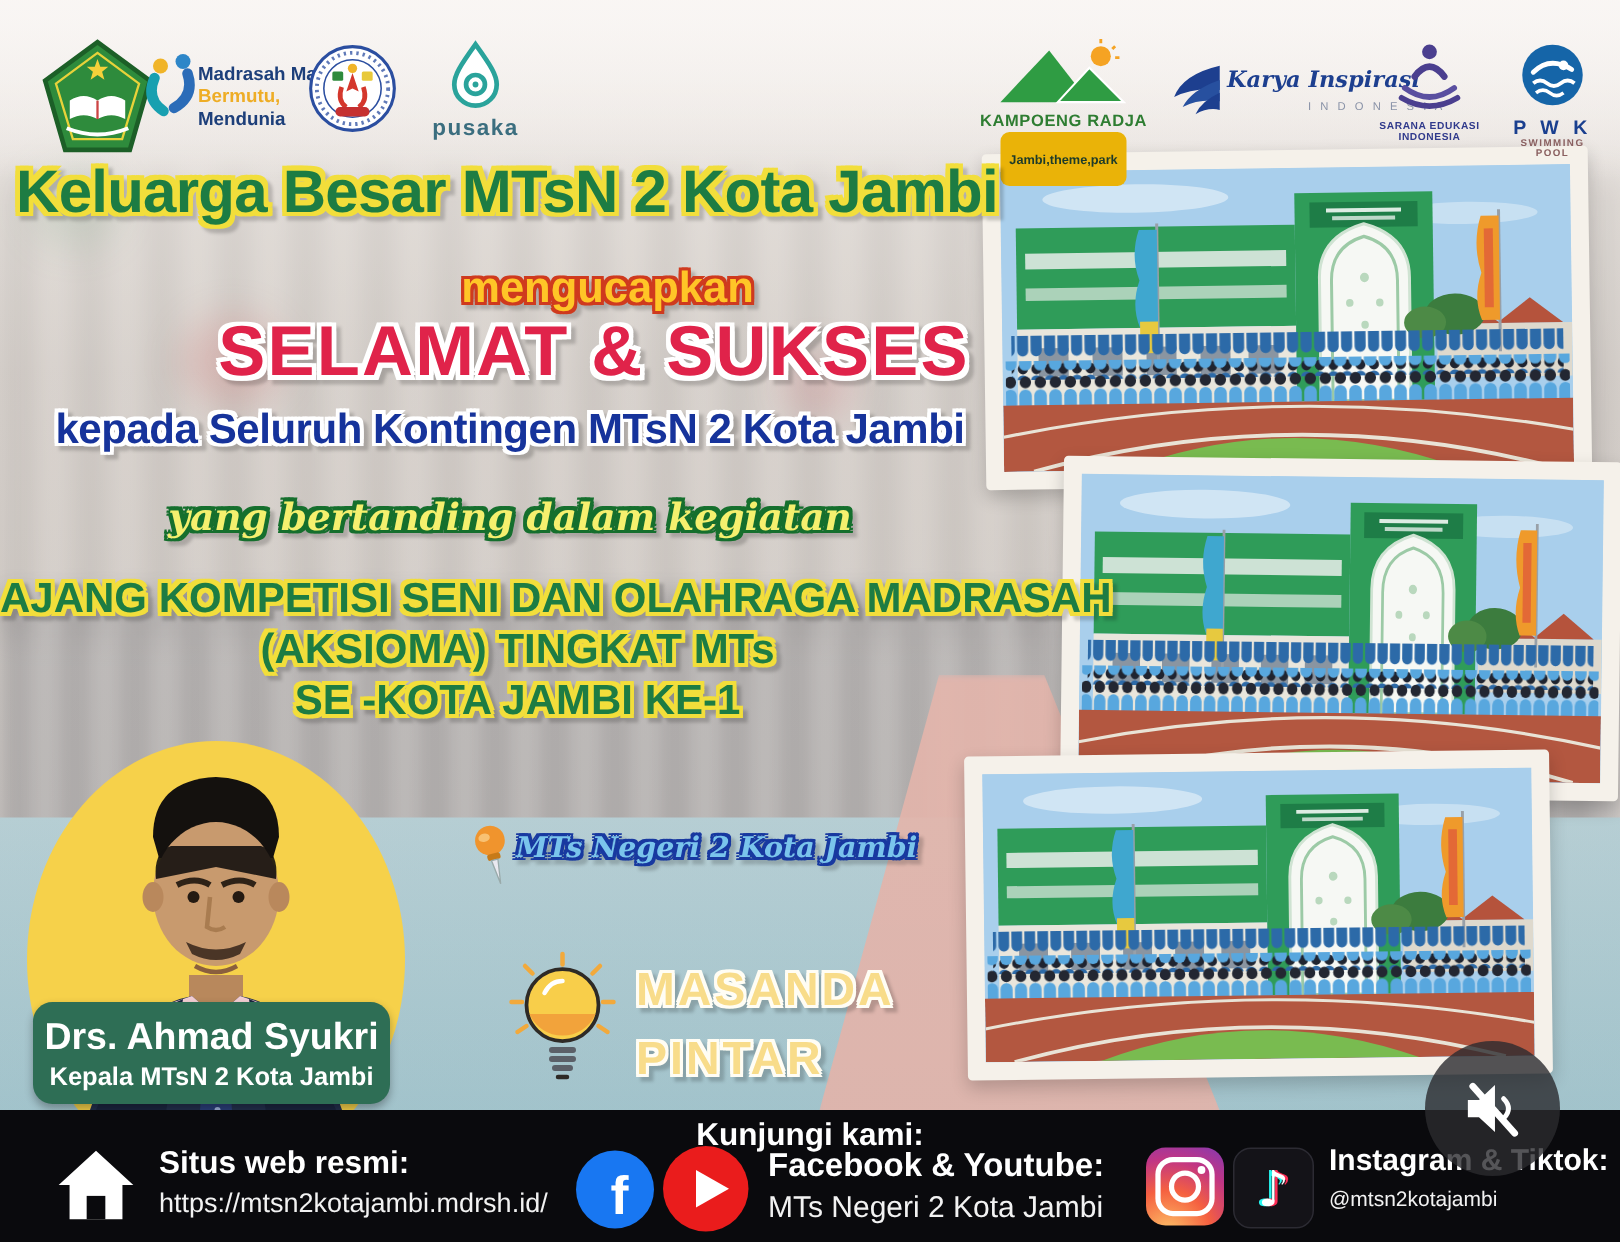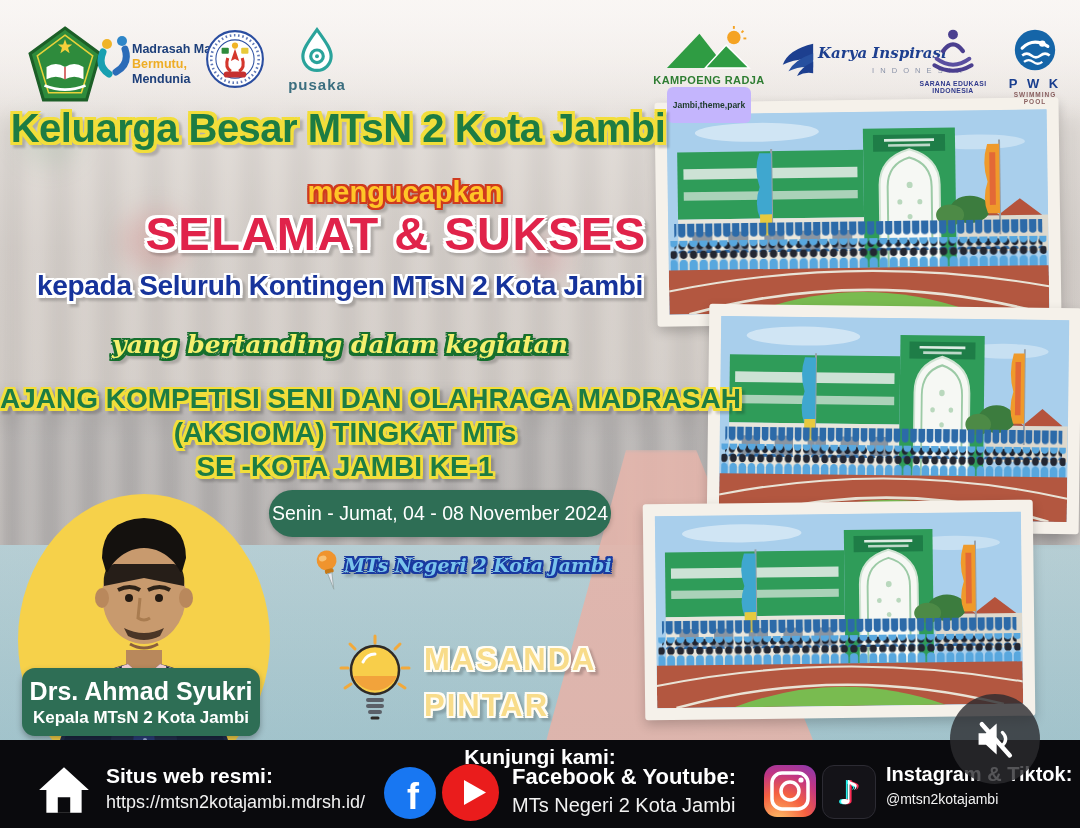--- a/index.html
+++ b/index.html
@@ -338,7 +338,7 @@
         </g>
     </svg>
     <div style="font-size:11px;font-weight:700;color:#2e7d32;letter-spacing:.4px;">KAMPOENG RADJA</div>
-    <div style="font-size:8.5px;font-weight:700;color:#1d3b2a;background:#c4b5fd;border-radius:6px;display:inline-block;padding:13px 6px;margin-top:1px;">Jambi,theme,park</div>
+    <div style="font-size:8.5px;font-weight:700;color:#1d3b2a;background:#eab308;border-radius:6px;display:inline-block;padding:13px 6px;margin-top:1px;">Jambi,theme,park</div>
   </div>
   <div class="abs" style="left:780px;top:38px;z-index:3;">
     <svg class="abs" style="left:0;top:2px;" width="34" height="38" viewBox="0 0 34 40">

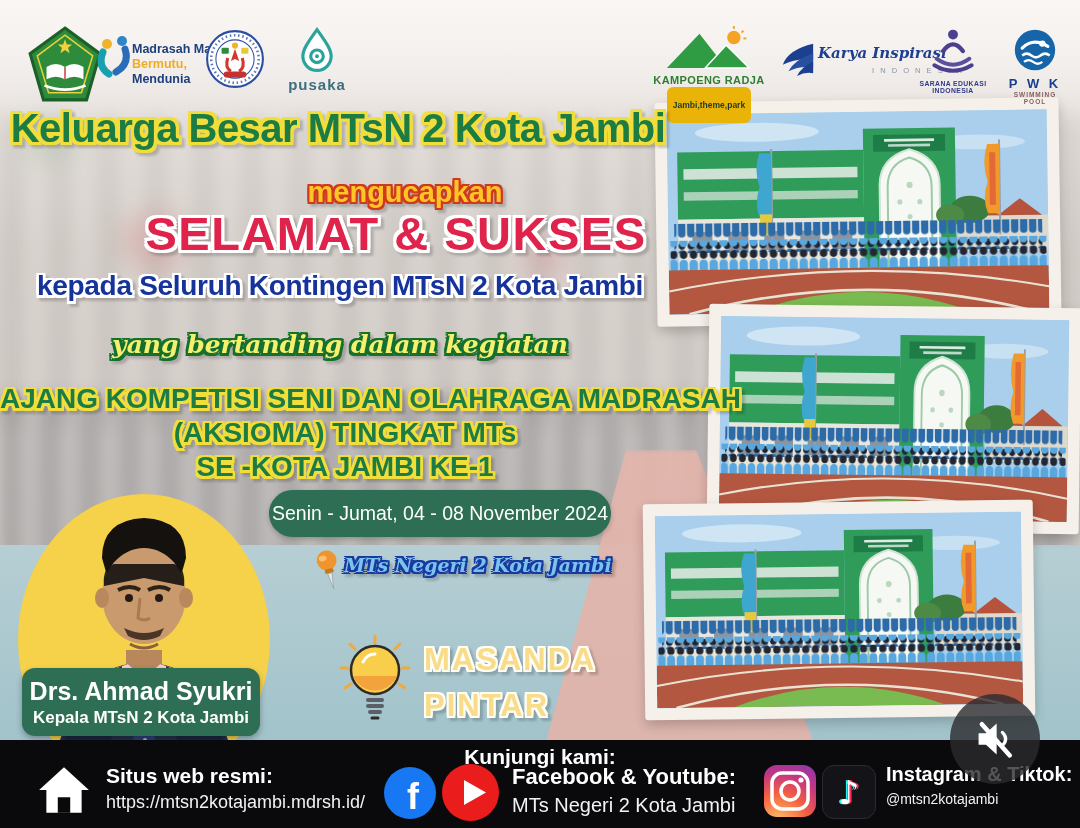--- a/index.html
+++ b/index.html
@@ -378,7 +378,6 @@
   <div class="abs txt ol evline" style="top:383px;z-index:3;">AJANG KOMPETISI SENI DAN OLAHRAGA MADRASAH</div>
   <div class="abs txt ol evline" style="top:417px;z-index:3;">(AKSIOMA) TINGKAT MTs</div>
   <div class="abs txt ol evline" style="top:451px;z-index:3;">SE -KOTA JAMBI KE-1</div>
-  <div class="abs" id="date-badge" style="z-index:3;">Senin - Jumat, 04 - 08 November 2024</div>
 
   <svg class="abs" style="left:314px;top:548px;z-index:3;transform:rotate(-14deg);" width="30" height="44" viewBox="0 0 26 40">
     <circle cx="13" cy="11" r="9" fill="#f0942d"></circle>

